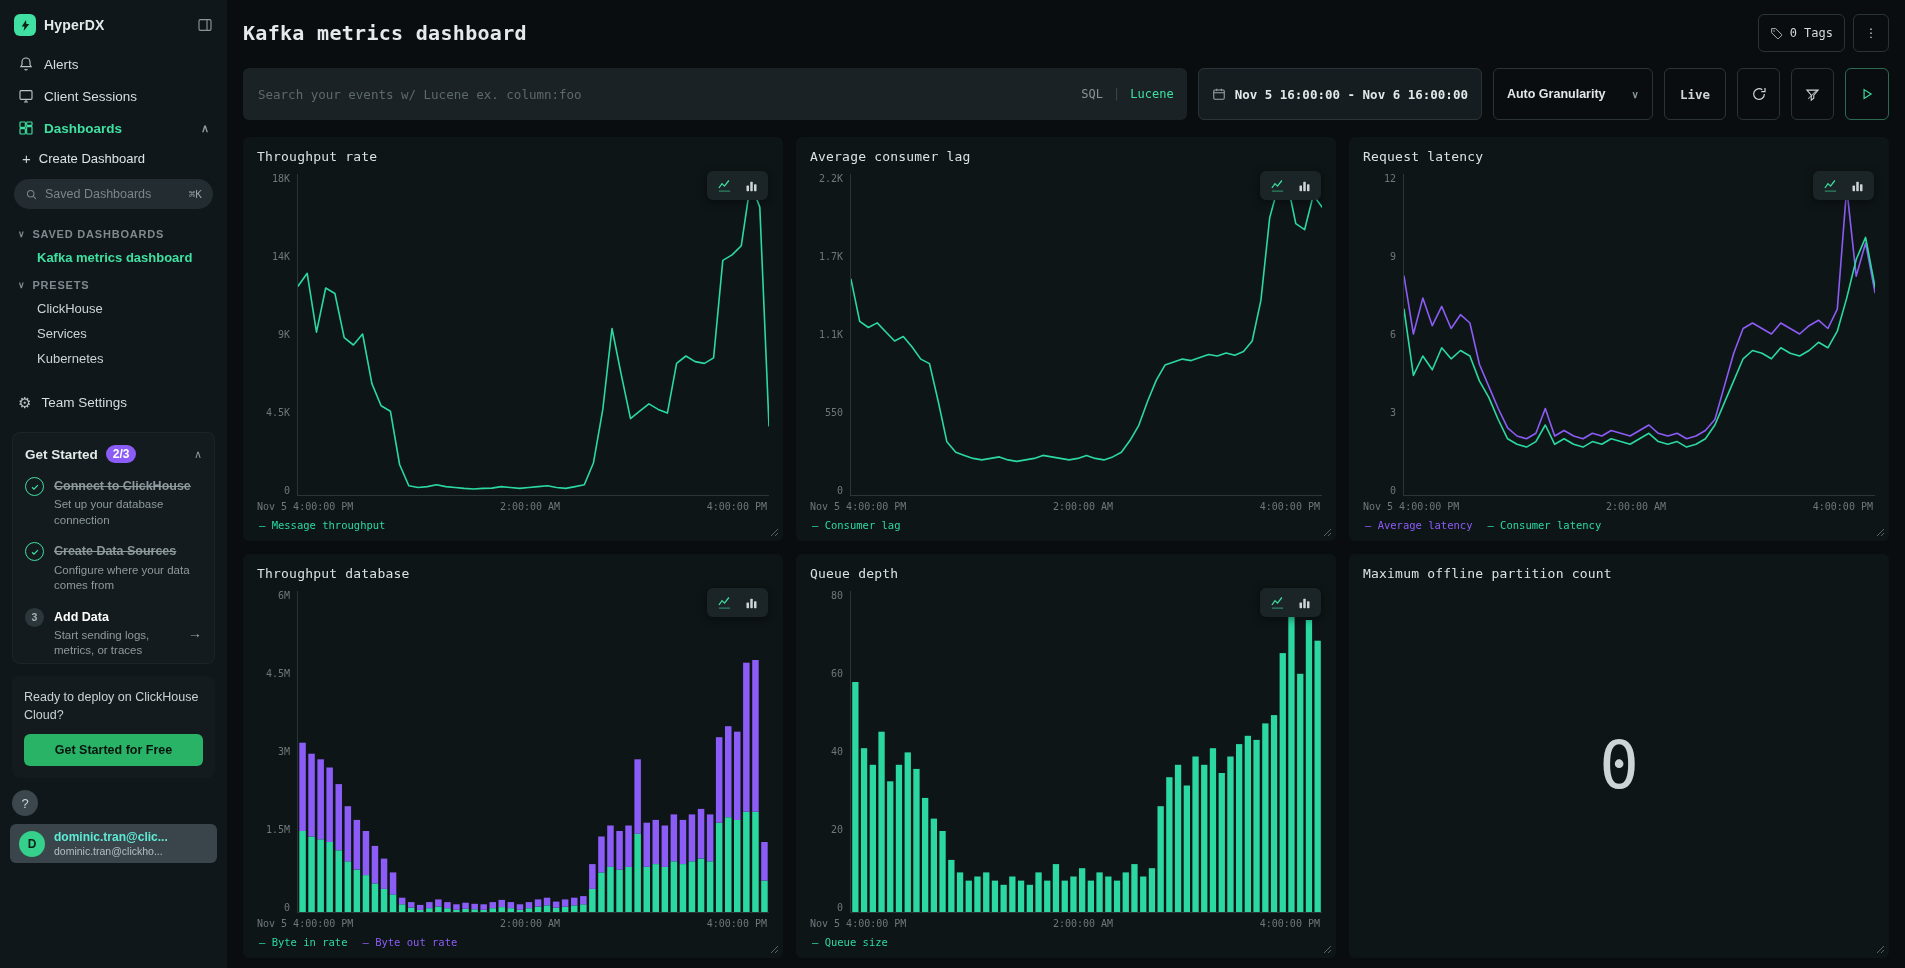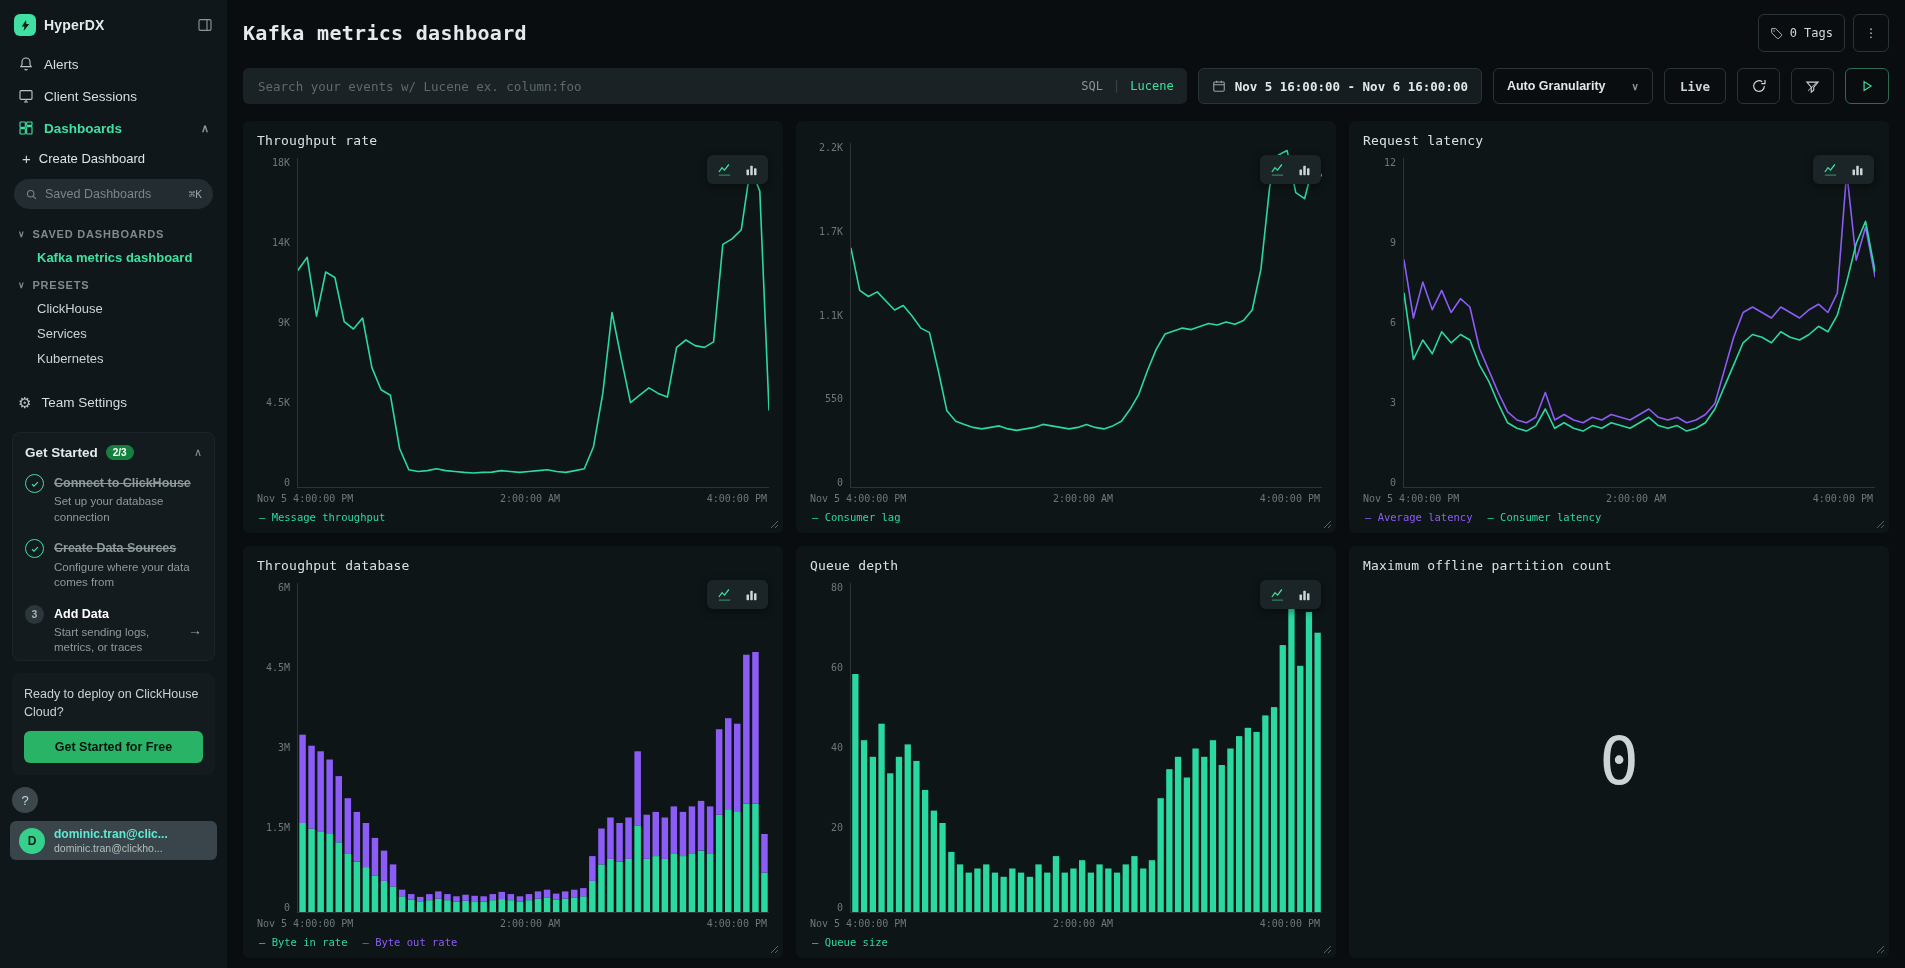--- a/index.html
+++ b/index.html
@@ -79,7 +79,7 @@
   .btn{display:flex;align-items:center;gap:7px;height:30px;padding:18px 11px;border:1px solid var(--border);border-radius:6px;background:transparent;color:#d2d9da;font-family:var(--mono);font-size:12px;cursor:pointer}
   .btn .ic{display:flex;color:#aeb8ba}
 
-  .toolbar{display:flex;gap:11px;margin-bottom:17px;height:36px}
+  .toolbar{display:flex;gap:11px;margin-bottom:17px;height:52px}
   .search-box{flex:1;background:#1a2225;border-radius:6px;display:flex;align-items:center;padding:0 13px;gap:10px;min-width:0}
   .search-box input{flex:1;background:transparent;border:none;outline:none;color:#d8dedf;font-family:var(--mono);font-size:12.5px;min-width:0}
   .search-box input::placeholder{color:#5d696d}

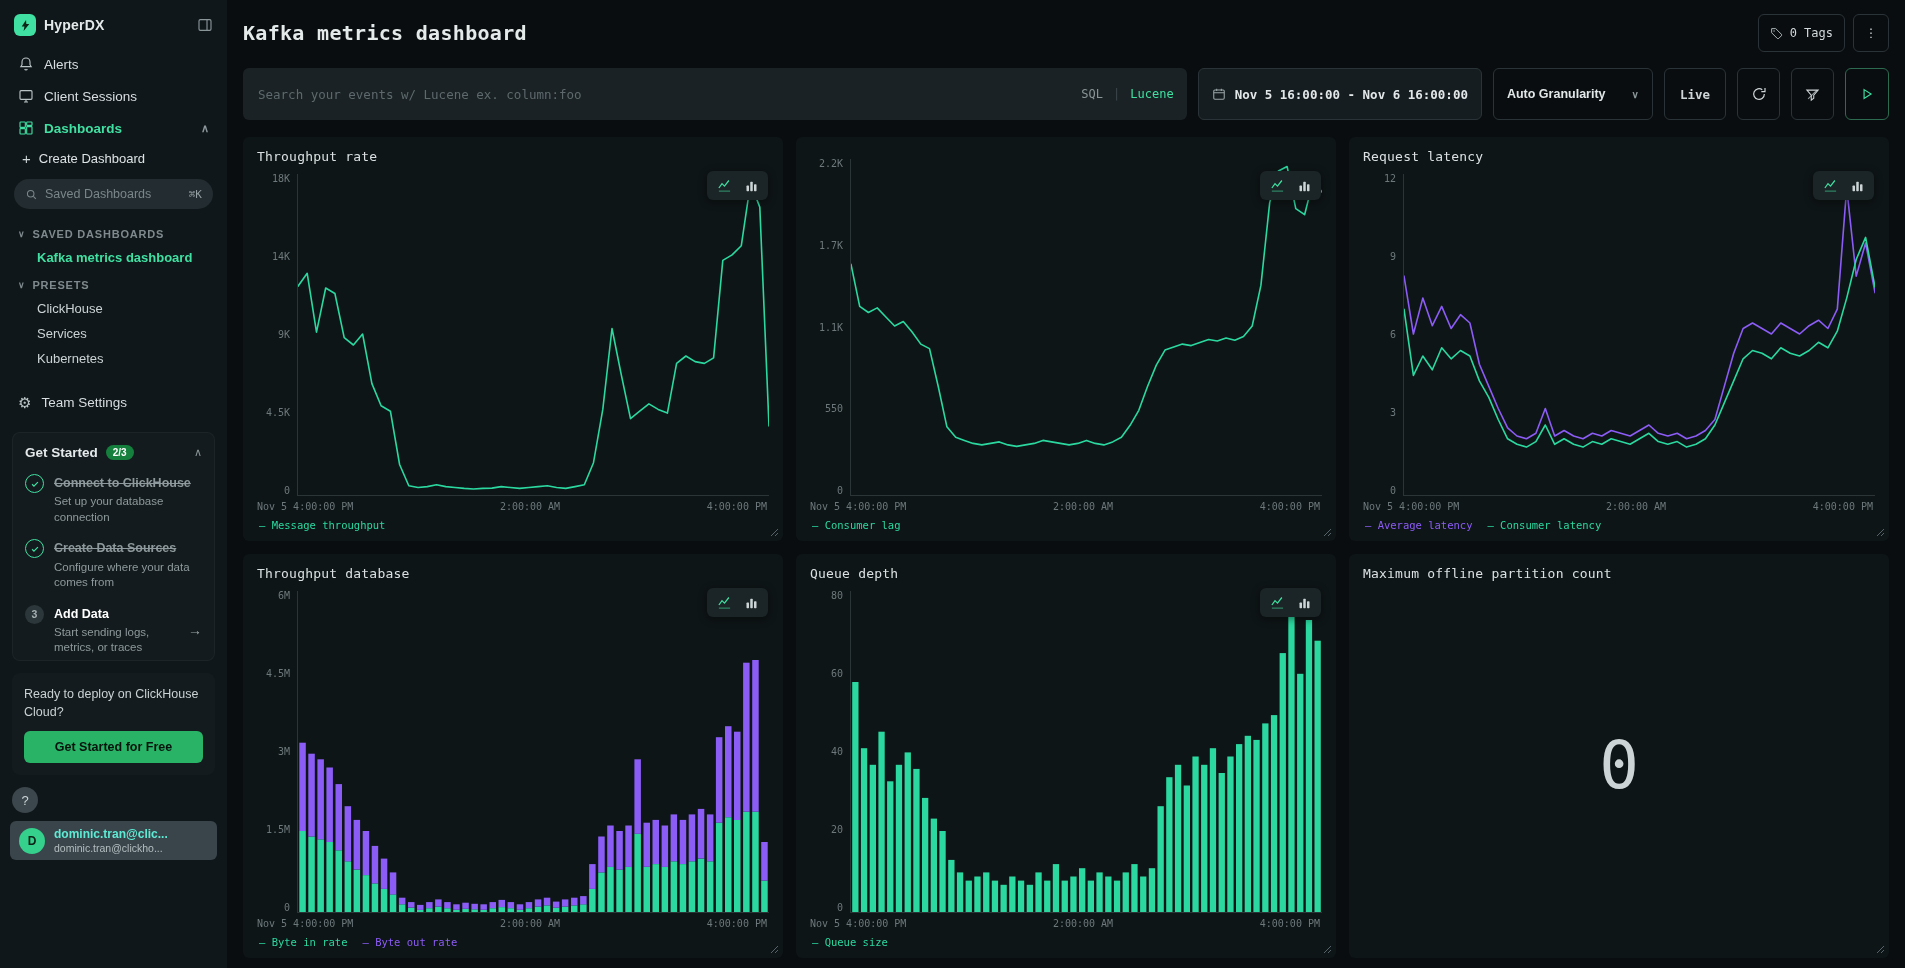--- a/index.html
+++ b/index.html
@@ -366,6 +366,7 @@
       </section>
 
       <section class="panel">
+        <h3 class="panel-title">Average consumer lag</h3>
         <div class="chart-toggle">
           <span class="tgl active">
               <svg width="17" height="15" viewBox="0 0 24 24" fill="none" stroke="currentColor" stroke-width="2">

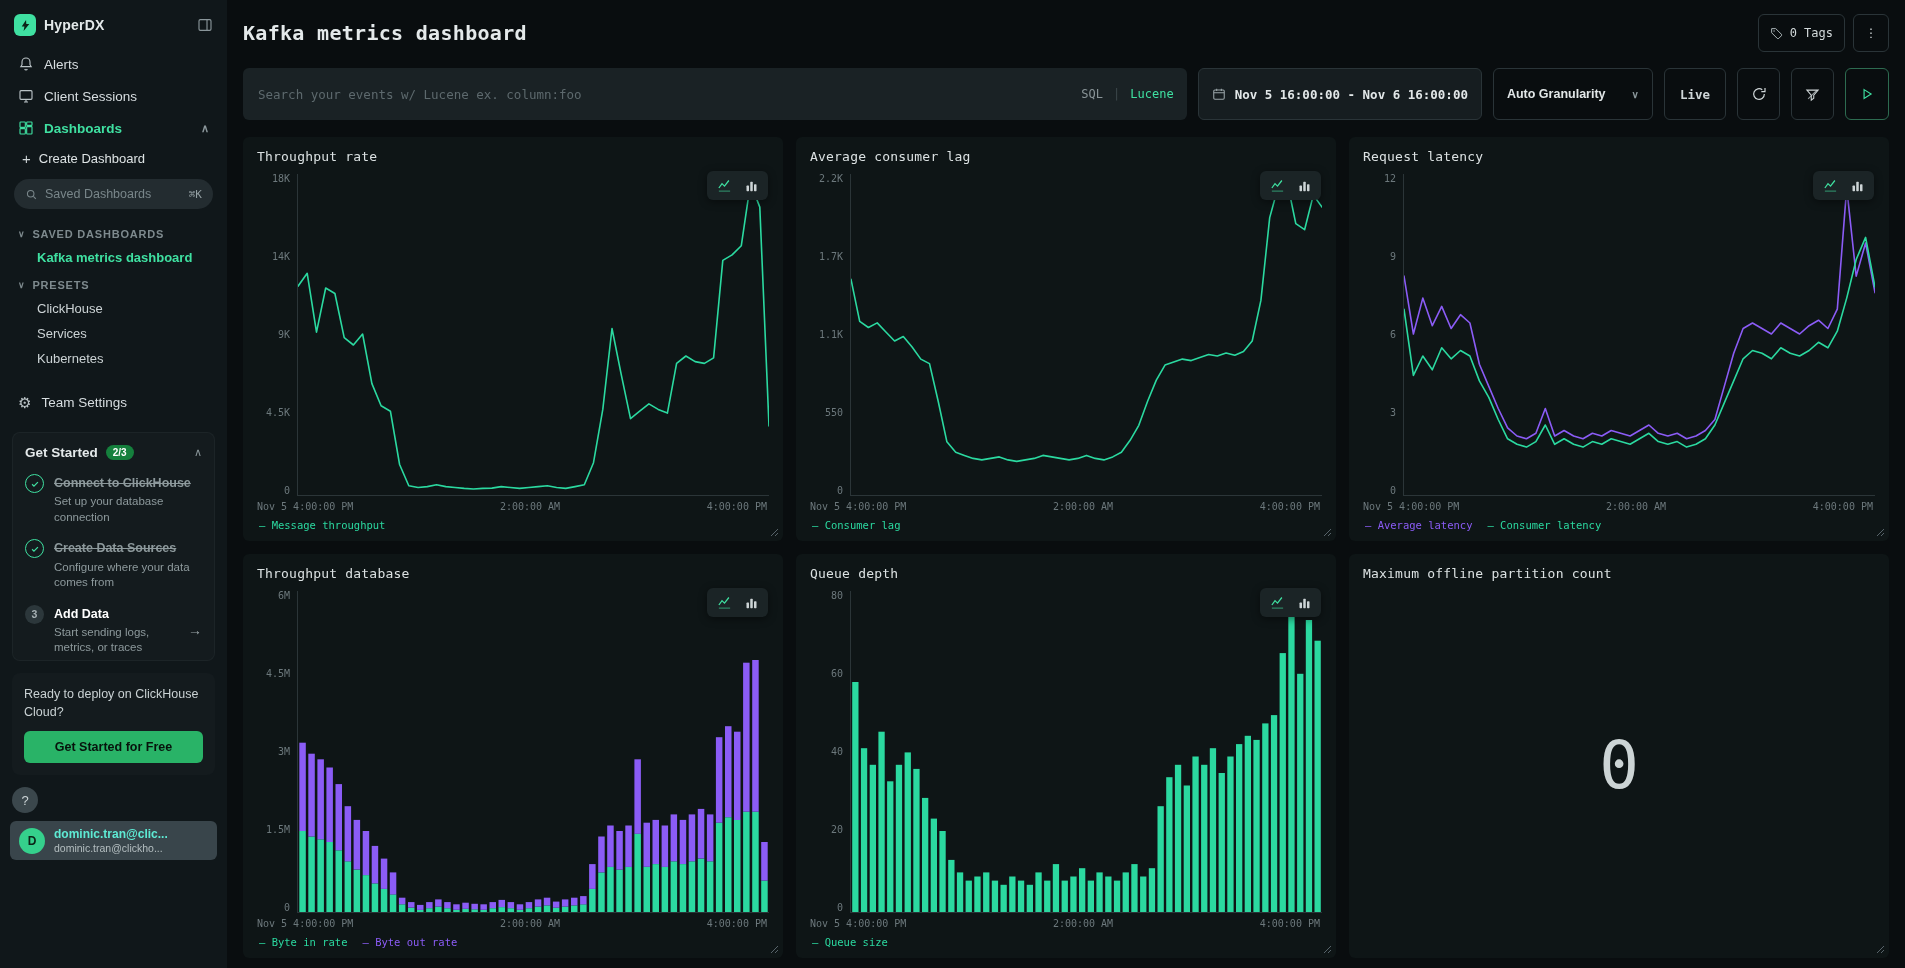--- a/index.html
+++ b/index.html
@@ -49,7 +49,7 @@
   .gs-card{margin:14px 2px 10px;background:#141b1e;border:1px solid #27313466;border-radius:8px;padding:12px 12px 4px}
   .gs-head{display:flex;align-items:center;gap:8px}
   .gs-title{font-size:13.5px;font-weight:700}
-  .gs-badge{background:#15803d;color:#fff;font-size:10px;font-weight:700;border-radius:9px;padding:2px 7px}
+  .gs-badge{background:#8b5cf6;color:#fff;font-size:12px;font-weight:700;border-radius:9px;padding:2px 7px}
   .gs-chev{margin-left:auto;color:var(--muted);font-size:11px;cursor:pointer}
   .gs-step{display:flex;gap:10px;margin-top:13px}
   .gs-ico{flex:none;width:19px;height:19px;border-radius:50%;display:flex;align-items:center;justify-content:center;margin-top:1px}

